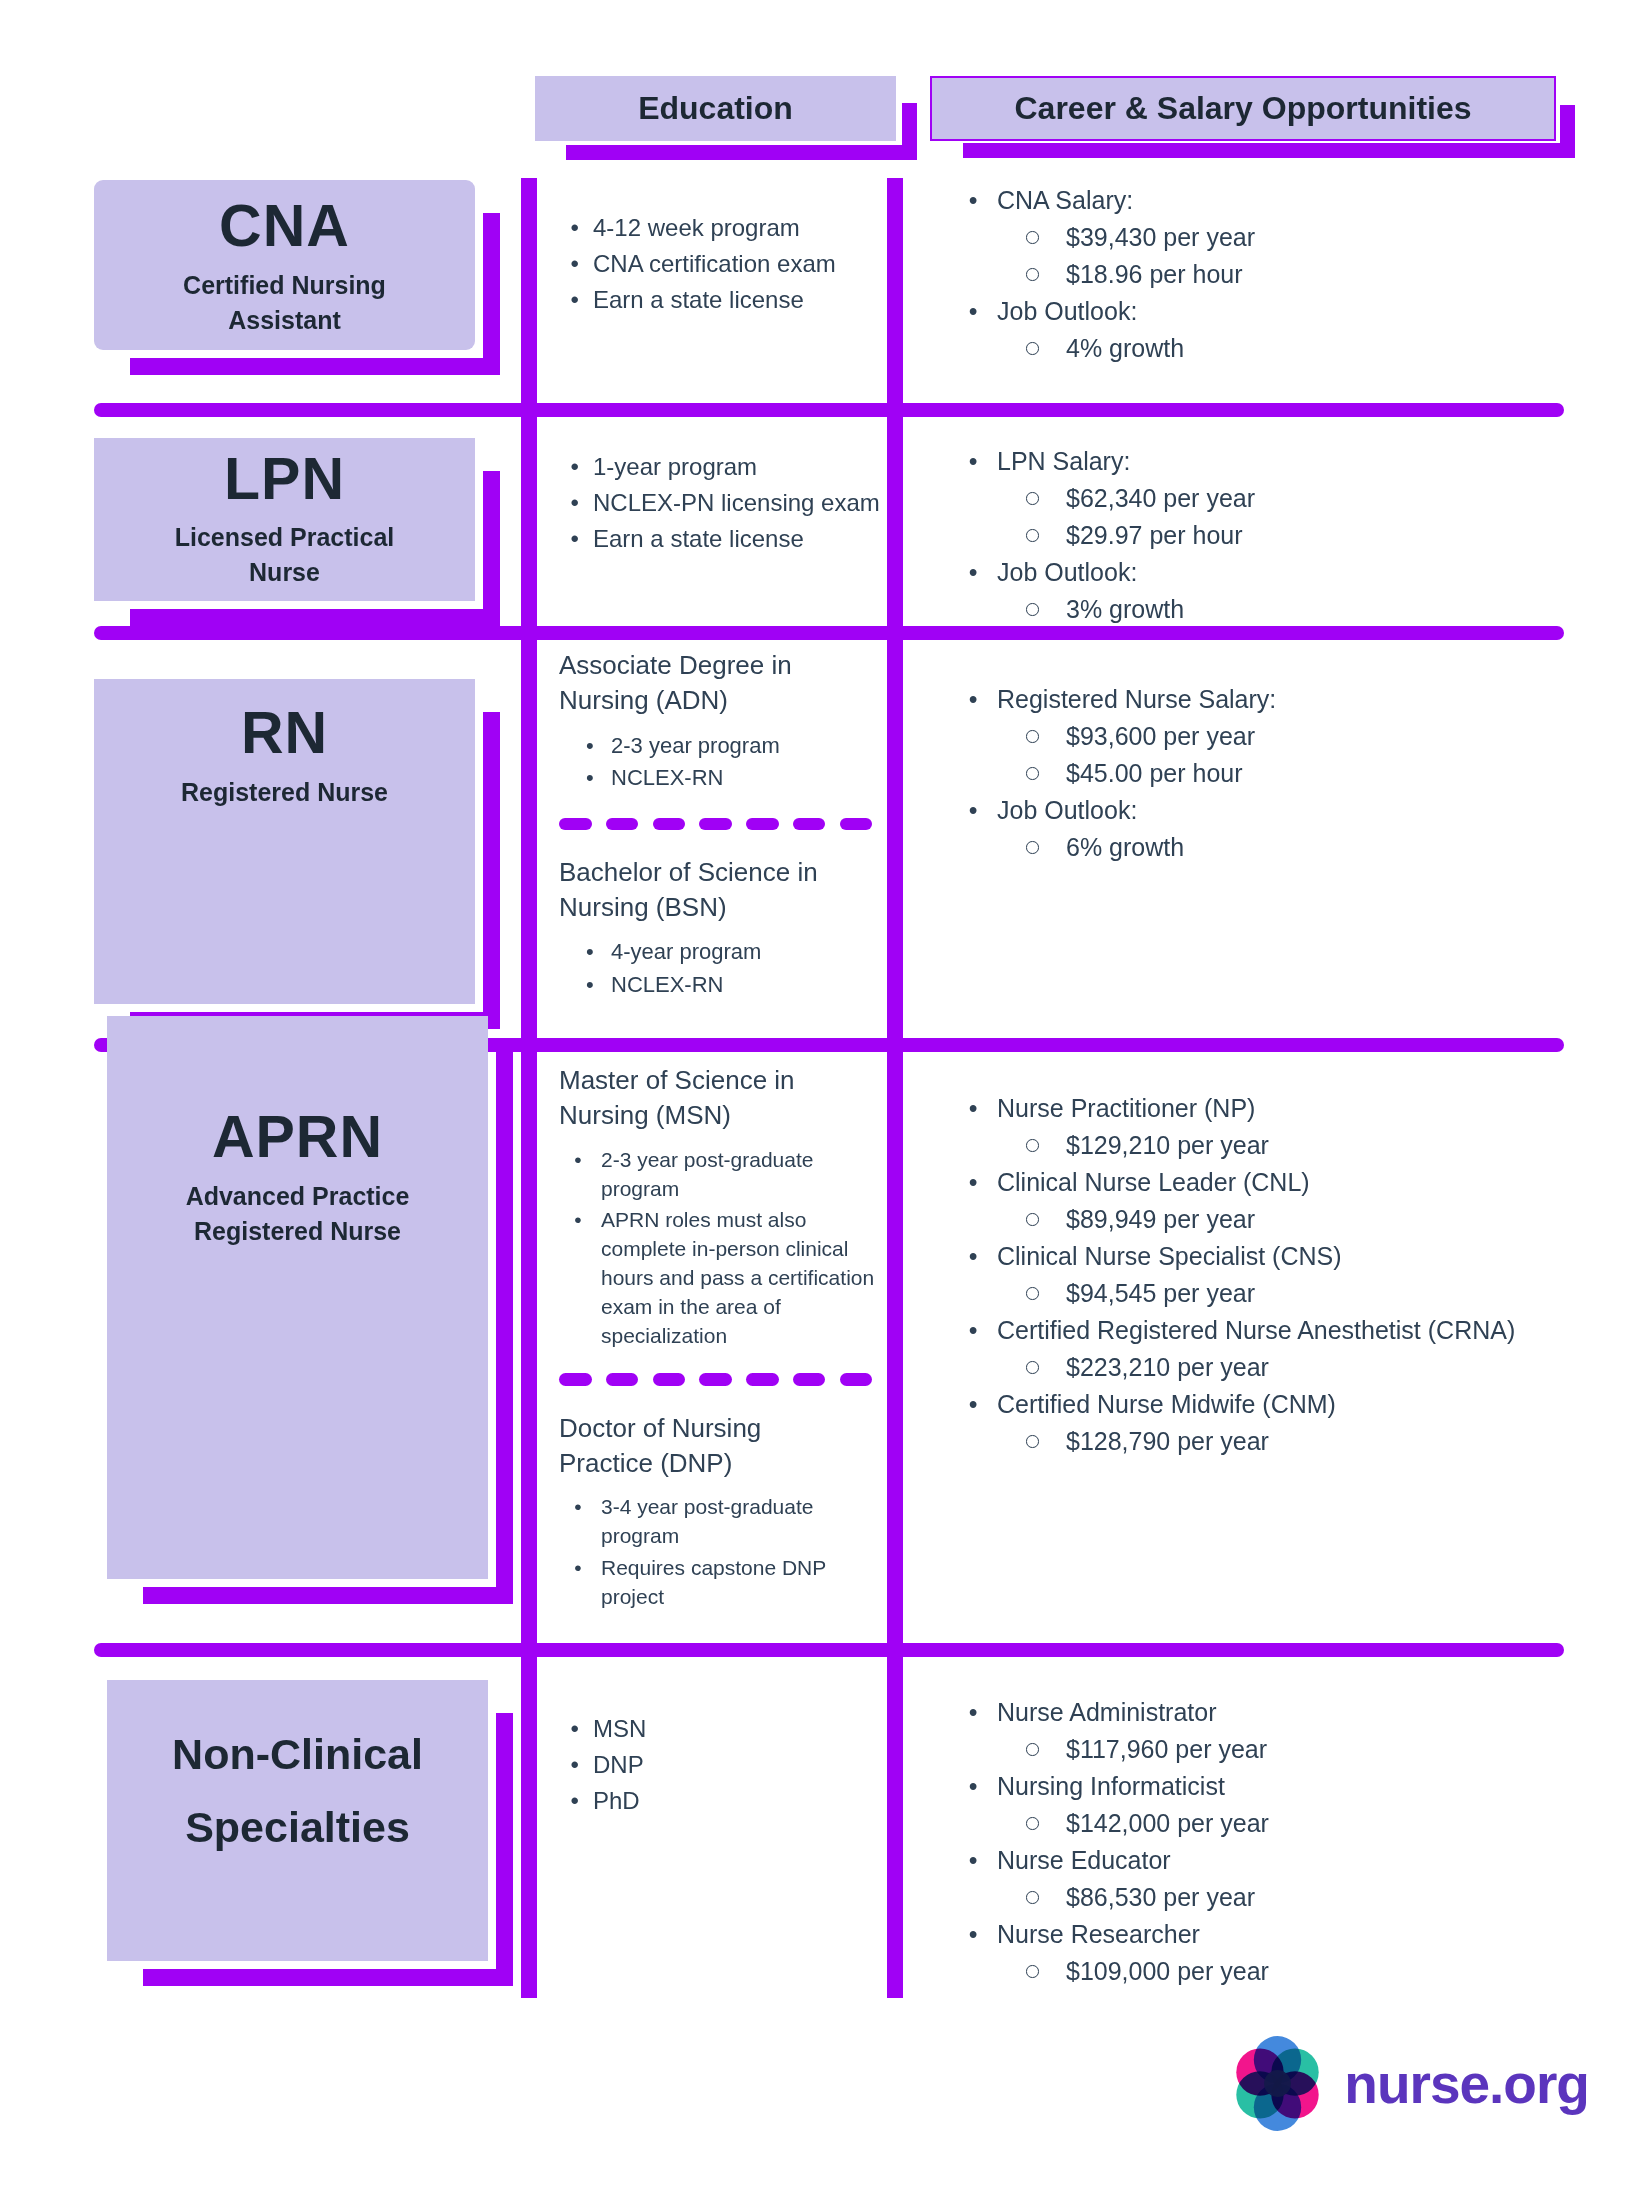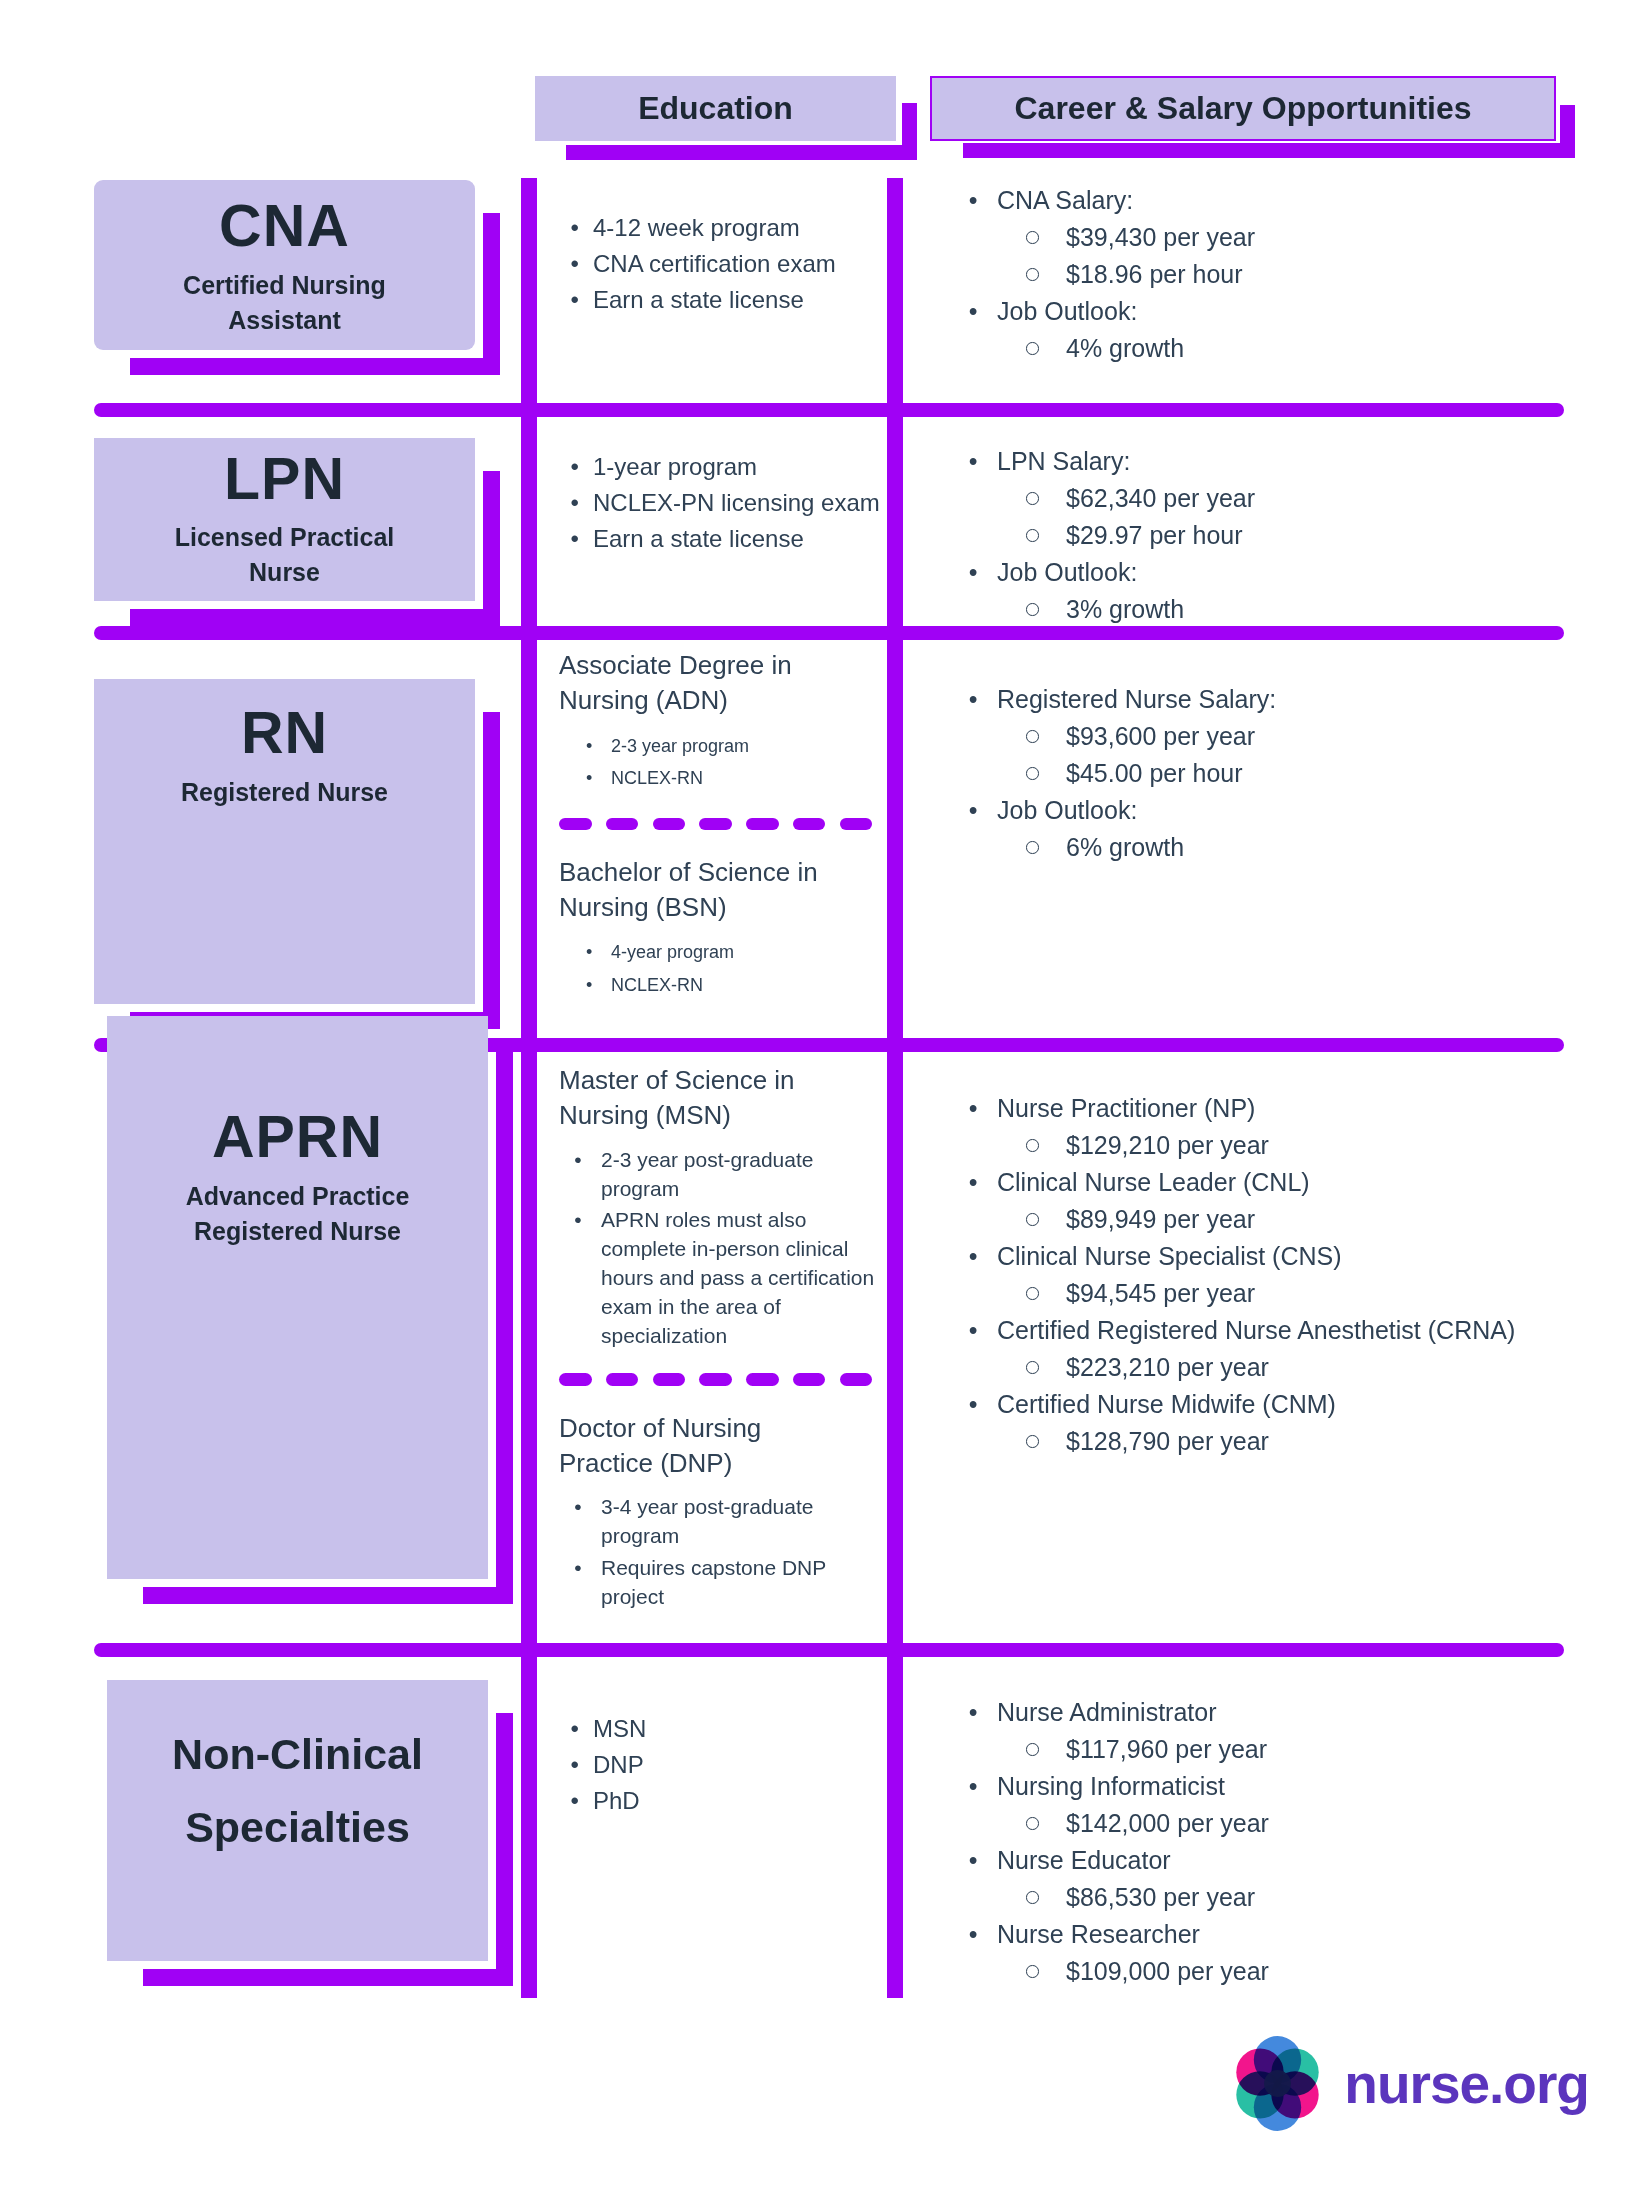--- a/index.html
+++ b/index.html
@@ -55,7 +55,7 @@
   .edu-cell ul{list-style:none;margin:0;padding:0;}
   .ebul li{position:relative;padding-left:34px;font-size:24px;line-height:36px;white-space:nowrap;}
   .ebul li::before{content:"\2022";position:absolute;left:11.5px;}
-  .ebul.indent li{padding-left:52px;font-size:18px;line-height:32.5px;}
+  .ebul.indent li{padding-left:52px;font-size:22px;line-height:32.5px;}
   .ebul.indent li::before{left:27px;}
   .ebul.small li{padding-left:42px;font-size:21px;line-height:29px;margin-bottom:2.9px;white-space:normal;}
   .ebul.small li::before{left:15.3px;}

